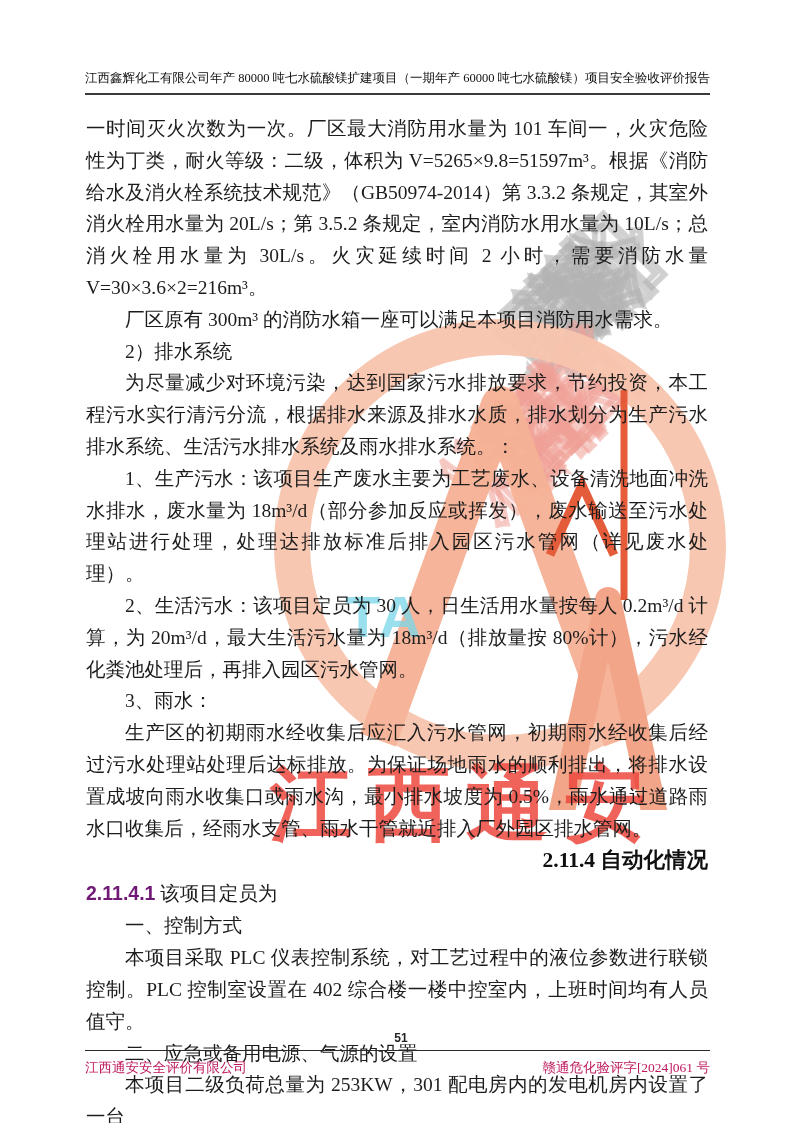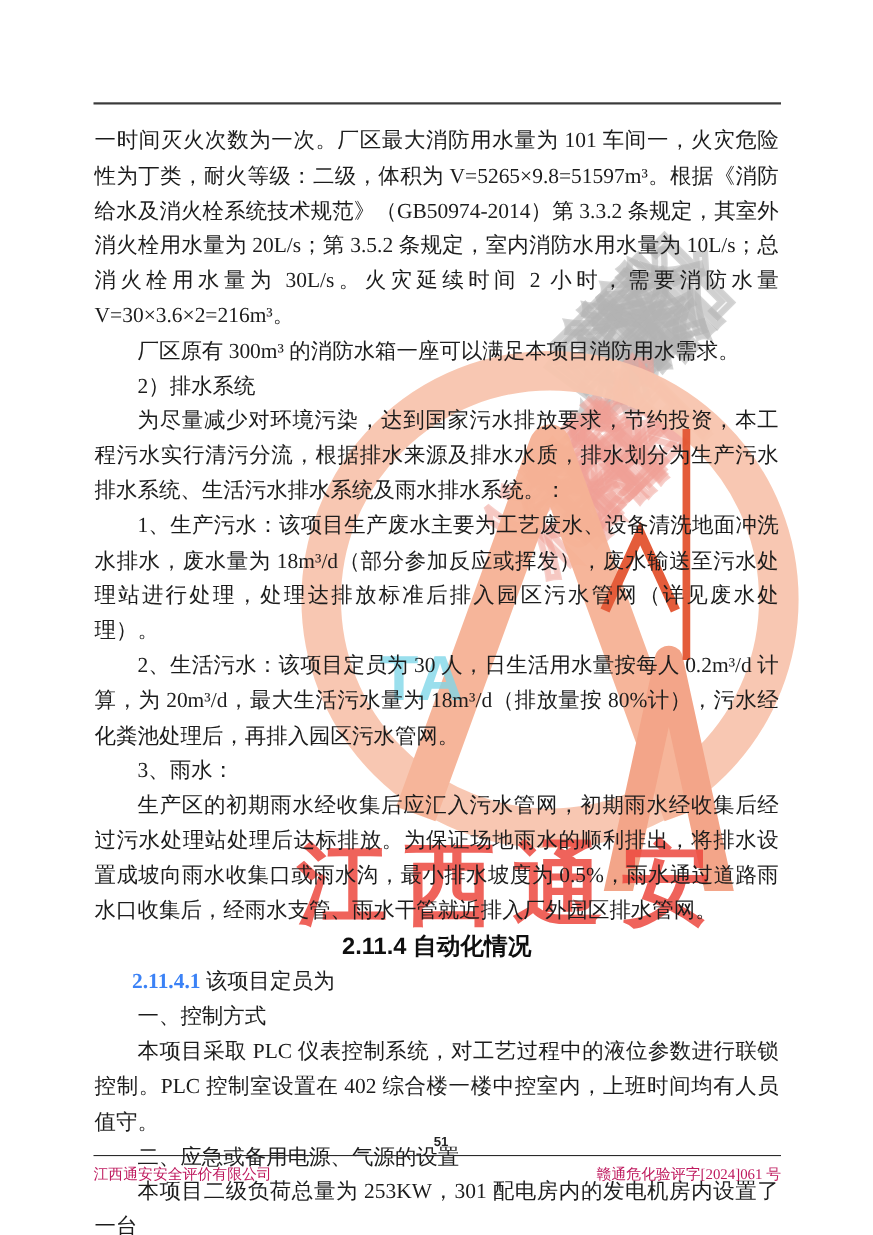--- a/index.html
+++ b/index.html
@@ -105,6 +105,7 @@
 
   <div class="content-layer">
 
+    <div class="header">江西鑫辉化工有限公司年产 80000 吨七水硫酸镁扩建项目（一期年产 60000 吨七水硫酸镁）项目安全验收评价报告</div>
     <div class="header-rule"></div>
 
     <div class="body-text">

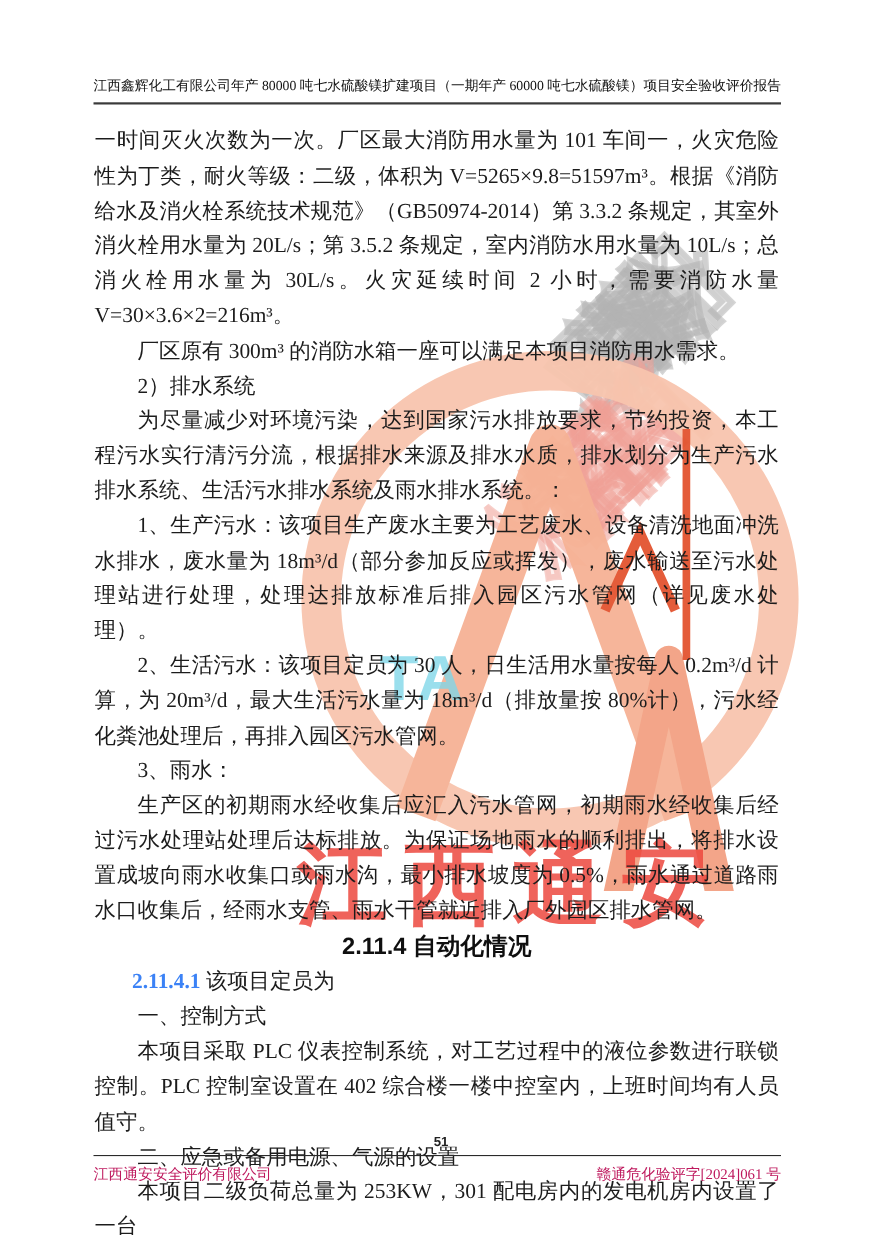--- a/index.html
+++ b/index.html
@@ -58,9 +58,9 @@
   .body-text p { margin:0; }
   .body-text p.indent { text-indent:2em; }
   .h1 {
-    margin:0; font-family:Liberation Sans, sans-serif;
+    margin:0; font-family:Liberation Serif, serif;
     font-weight:700; font-size:21.5px; color:#0f0f0f; line-height:33px;
-    text-align:center;
+    text-align:right;
   }
   .h2 { margin:0; font-size:19.5px; line-height:32px; text-align:left; }
   .h2 .h2-num {

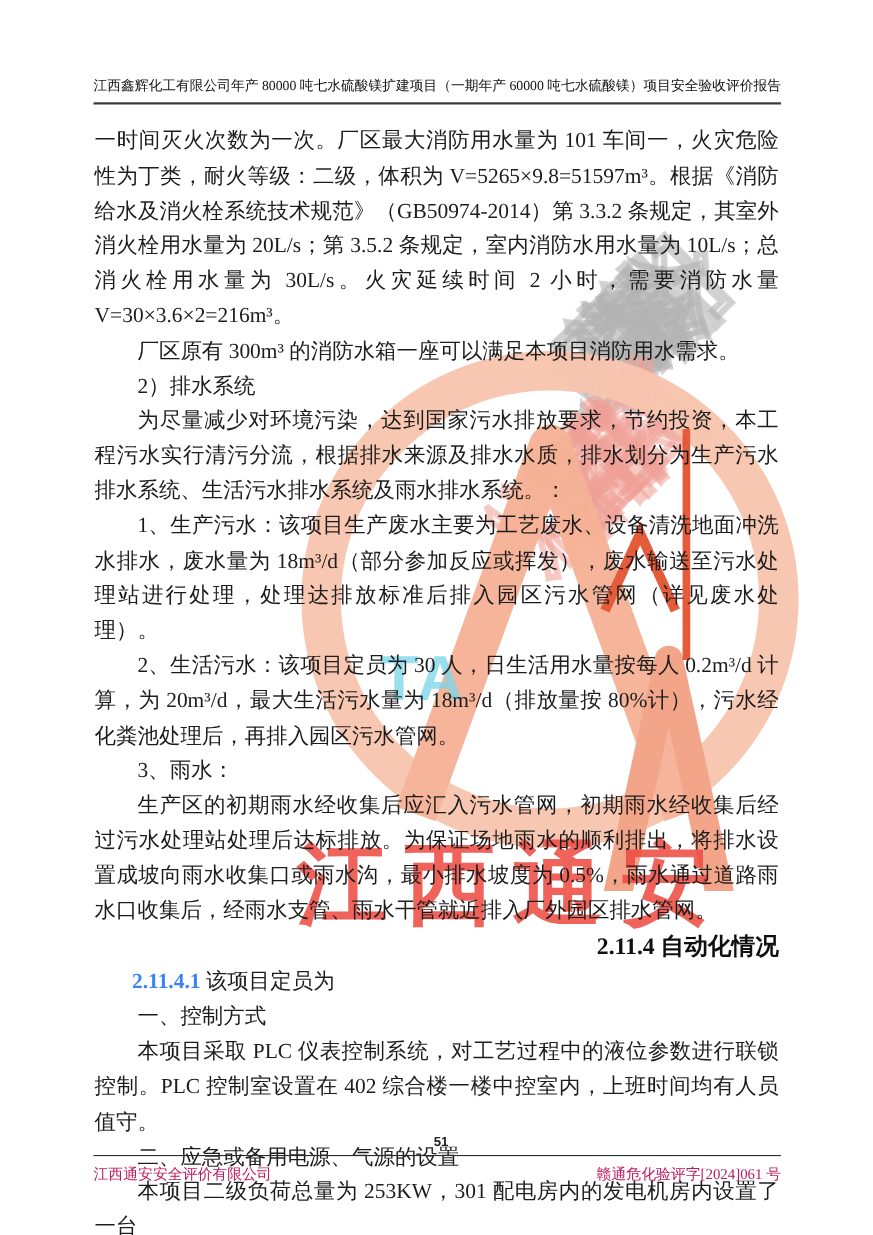--- a/index.html
+++ b/index.html
@@ -64,7 +64,7 @@
   }
   .h2 { margin:0; font-size:19.5px; line-height:32px; text-align:left; }
   .h2 .h2-num {
-    font-family:Liberation Serif, serif; font-weight:700; color:#3b82f6;margin-left:34px;
+    font-family:Liberation Sans, sans-serif; font-weight:700; color:#701a75;
   }
 
   .page-num {

